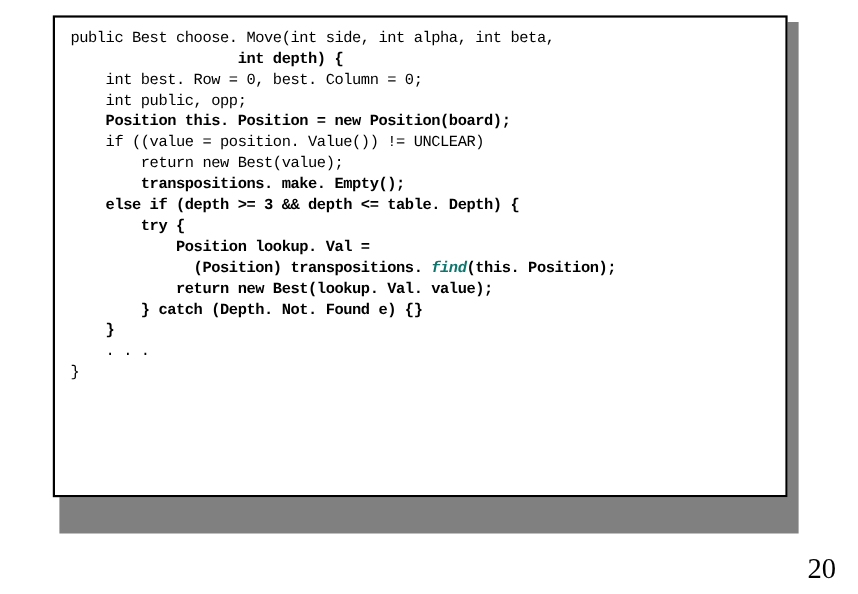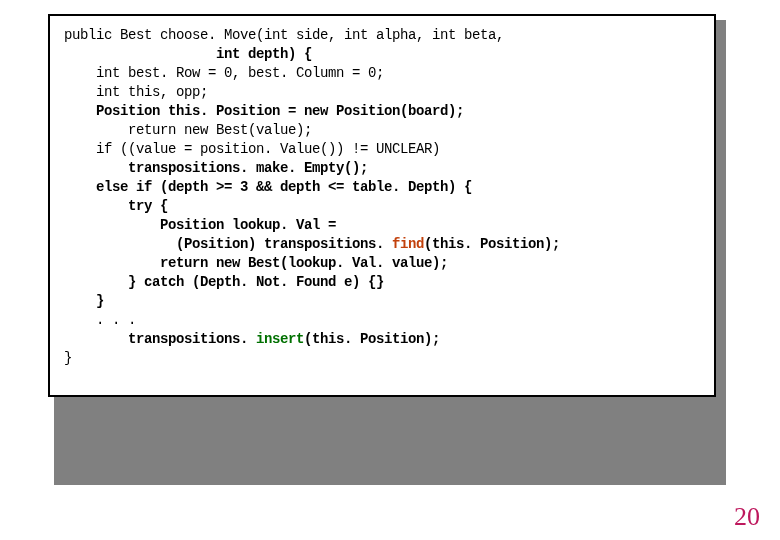--- a/index.html
+++ b/index.html
@@ -30,7 +30,7 @@
     top: 14px;
     left: 48px;
     width: 668px;
-    height: 383px;
+    height: 438px;
     background: #ffffff;
     border: 2px solid #000000;
     padding: 10px 14px;

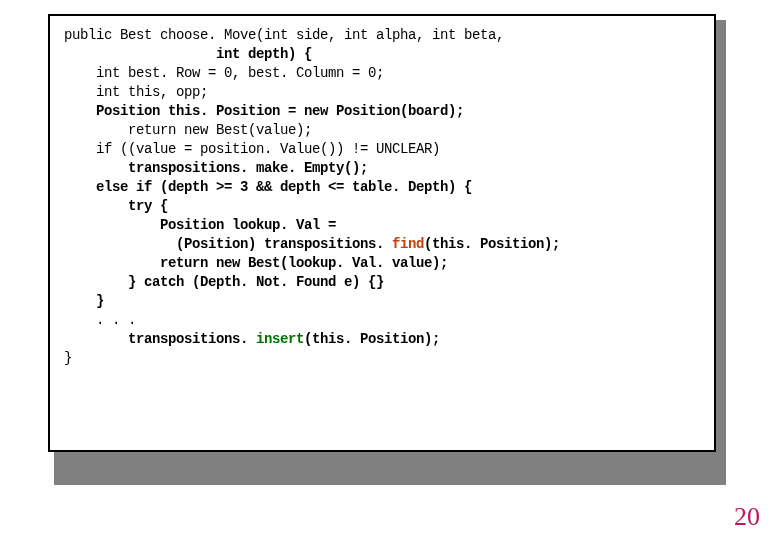--- a/index.html
+++ b/index.html
@@ -74,7 +74,7 @@
     <div class="code-line"><span>public Best choose. Move(int side, int alpha, int beta,</span></div>
     <div class="code-line bold"><span>                   int depth) {</span></div>
     <div class="code-line"><span>    int best. Row = 0, best. Column = 0;</span></div>
-    <div class="code-line"><span>    int this, opp;</span></div>
+    <div class="code-line"><span>    int public, opp;</span></div>
     <div class="code-line bold"><span>    Position this. Position = new Position(board);</span></div>
     <div class="code-line"><span></span></div>
     <div class="code-line"><span>        return new Best(value);</span></div>

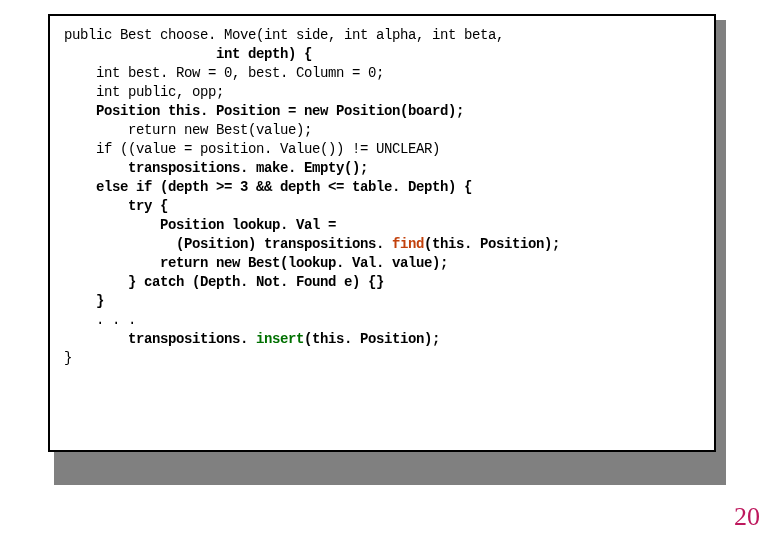--- a/index.html
+++ b/index.html
@@ -77,8 +77,8 @@
     <div class="code-line"><span>    int public, opp;</span></div>
     <div class="code-line bold"><span>    Position this. Position = new Position(board);</span></div>
     <div class="code-line"><span></span></div>
+    <div class="code-line"><span>    if ((value = position. Value()) != UNCLEAR)</span></div>
     <div class="code-line"><span>        return new Best(value);</span></div>
-    <div class="code-line"><span>    if ((value = position. Value()) != UNCLEAR)</span></div>
     <div class="code-line bold"><span>        transpositions. make. Empty();</span></div>
     <div class="code-line bold"><span>    else if (depth &gt;= 3 &amp;&amp; depth &lt;= table. Depth) {</span></div>
     <div class="code-line bold"><span>        try {</span></div>

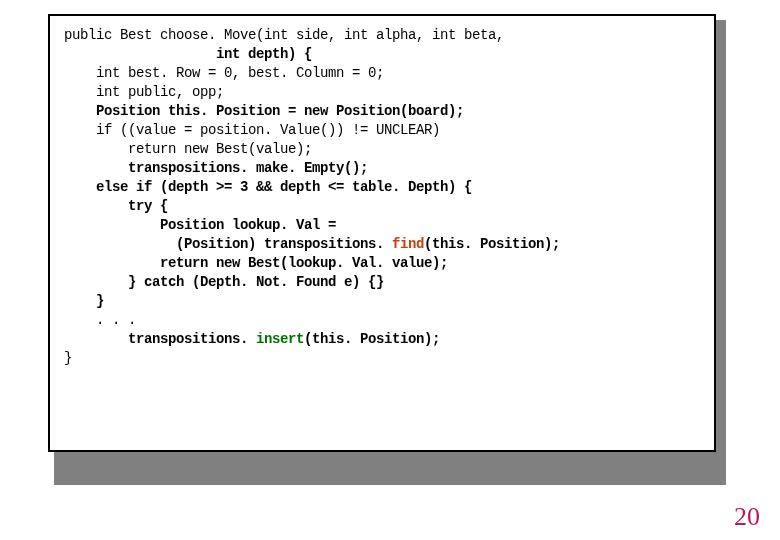--- a/index.html
+++ b/index.html
@@ -48,8 +48,9 @@
     font-weight: bold;
   }
   .find-span {
-    color: #c2410c;
+    color: #0f766e;
     font-weight: bold;
+    font-style: italic;
   }
   .insert-span {
     color: #007000;

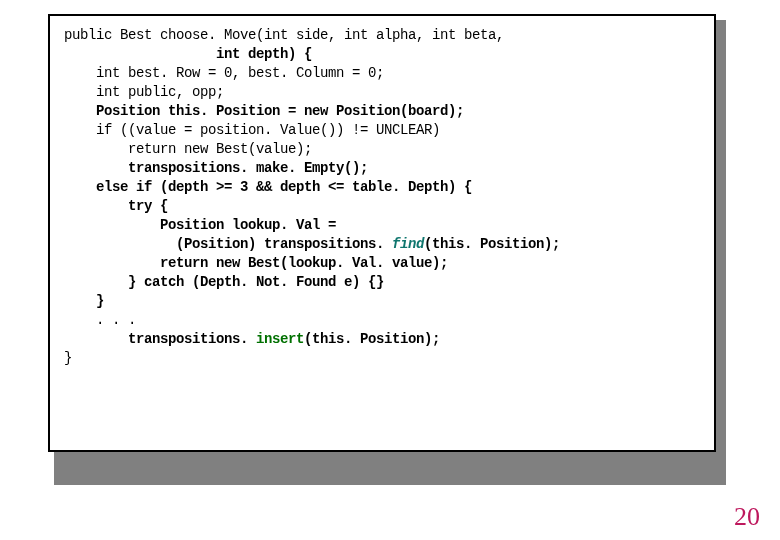--- a/index.html
+++ b/index.html
@@ -89,7 +89,6 @@
     <div class="code-line bold"><span>        } catch (Depth. Not. Found e) {}</span></div>
     <div class="code-line bold"><span>    }</span></div>
     <div class="code-line"><span>    . . .</span></div>
-    <div class="code-line bold"><span>        transpositions. </span><span class="insert-span">insert</span><span>(this. Position);</span></div>
     <div class="code-line"><span>}</span></div>
   </div>
 

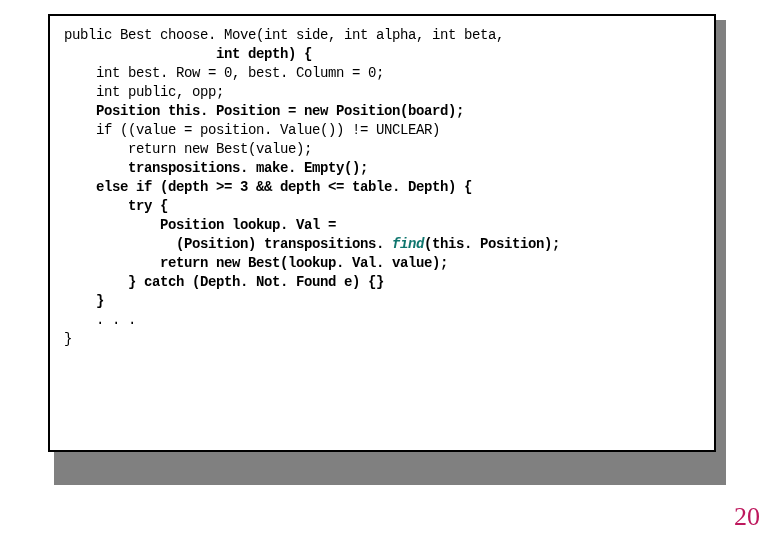--- a/index.html
+++ b/index.html
@@ -62,7 +62,7 @@
     bottom: 8px;
     font-family: "Times New Roman", Times, serif;
     font-size: 26px;
-    color: #be185d;
+    color: #000000;
   }
 </style>
 </head>

